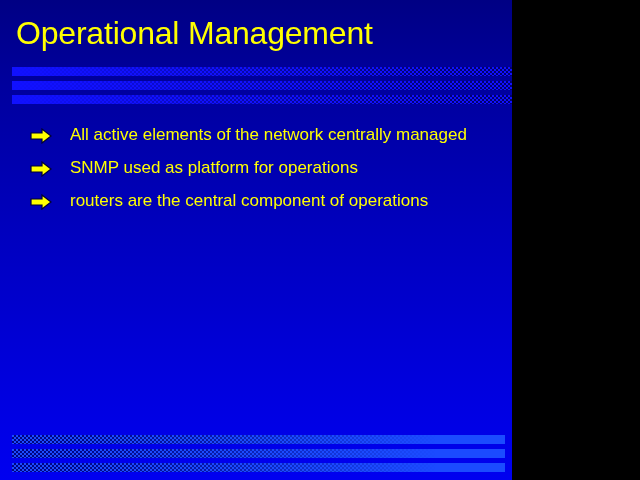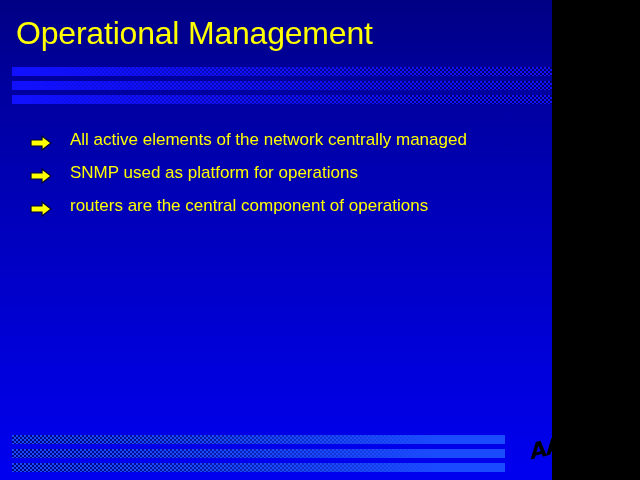--- a/index.html
+++ b/index.html
@@ -17,7 +17,6 @@
     font-family: "Liberation Sans", sans-serif;
     
     background: linear-gradient(to bottom, #000084 0%, #00009e 18%, #0000bb 45%, #0000d6 72%, #0000f0 100%);
-    padding-left: 40px;
   }
 
   

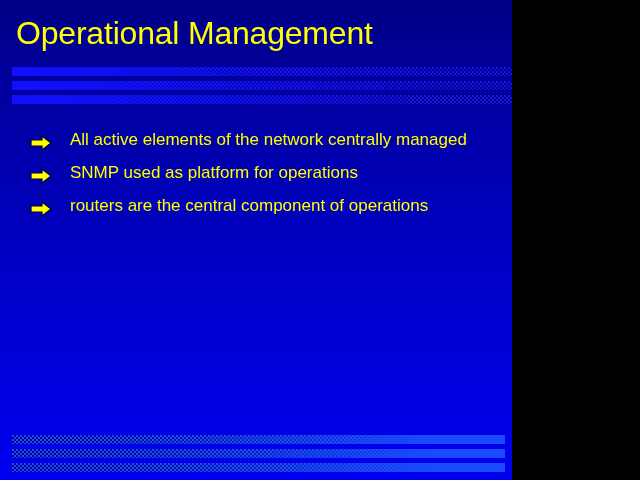--- a/index.html
+++ b/index.html
@@ -94,7 +94,7 @@
 
   .bullet-row {
     display: flex;
-    align-items: flex-end;
+    align-items: center;
     height: 33px;
   }
 

